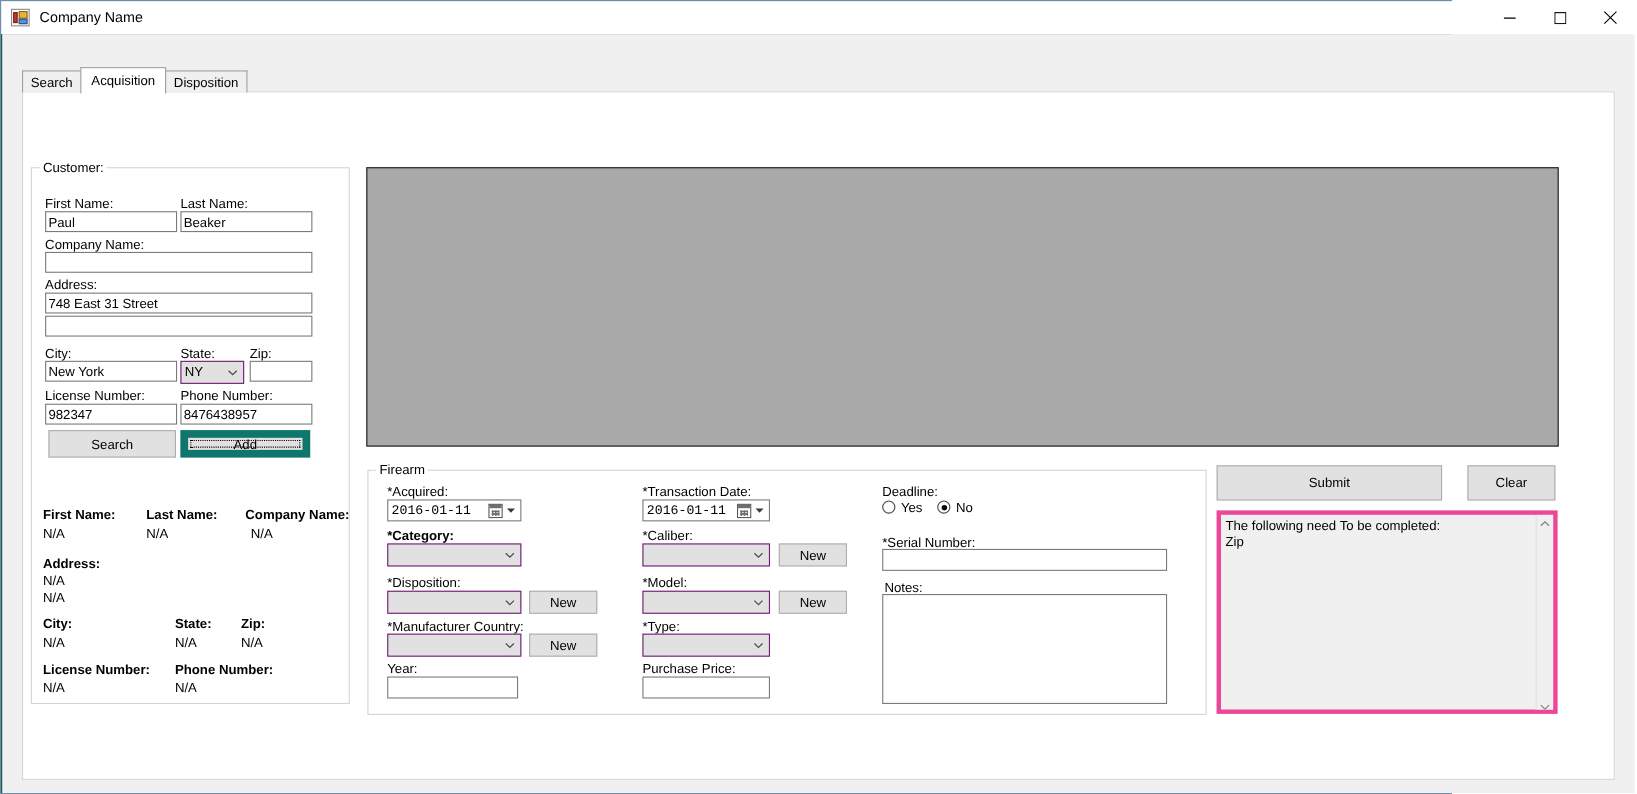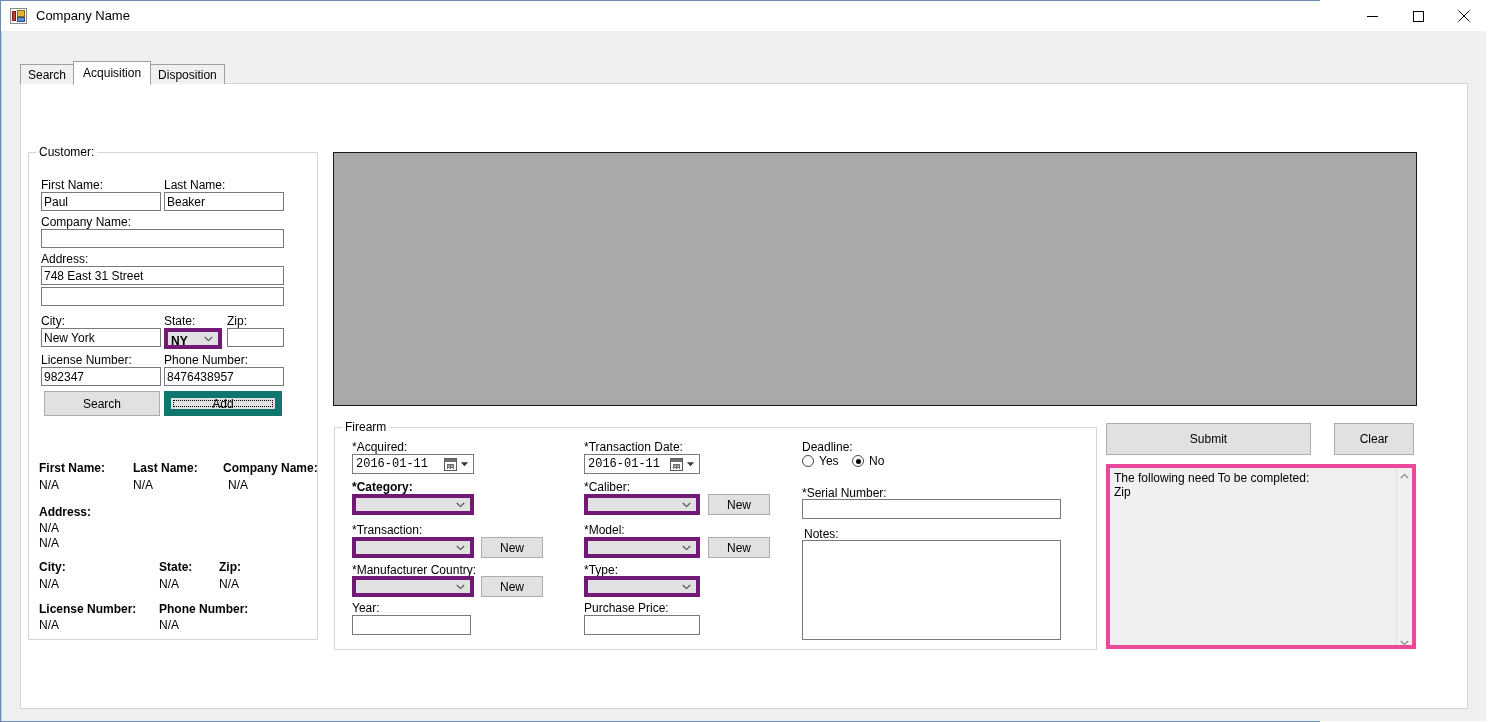--- a/index.html
+++ b/index.html
@@ -23,7 +23,7 @@
     width: 1320px; height: 722px;
     box-sizing: border-box;
     border: 1px solid #6a8cb5;
-    background: #f0abfc;
+    background: #14532d;
   }
 
   

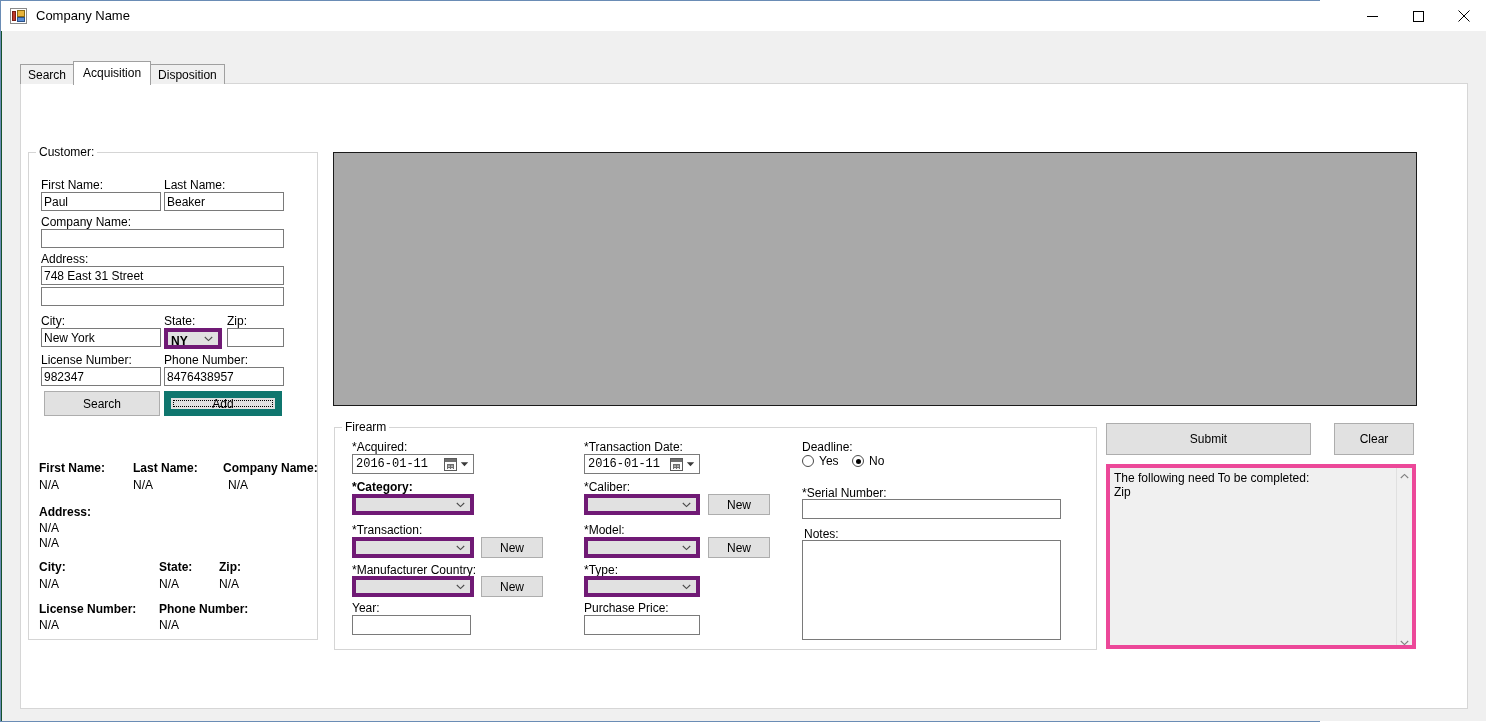--- a/index.html
+++ b/index.html
@@ -168,14 +168,13 @@
     position: absolute;
     box-sizing: border-box;
     background: #e1e1e1;
-    border: 4px solid #701a75;
+    border: 1px solid #701a75;
     font-size: 12px;
     color: #000;
     padding: 0 3px;
     line-height: 19px;
     white-space: nowrap;
     overflow: hidden;
-    font-weight: bold;
   }
   .combo .chev {
     position: absolute;

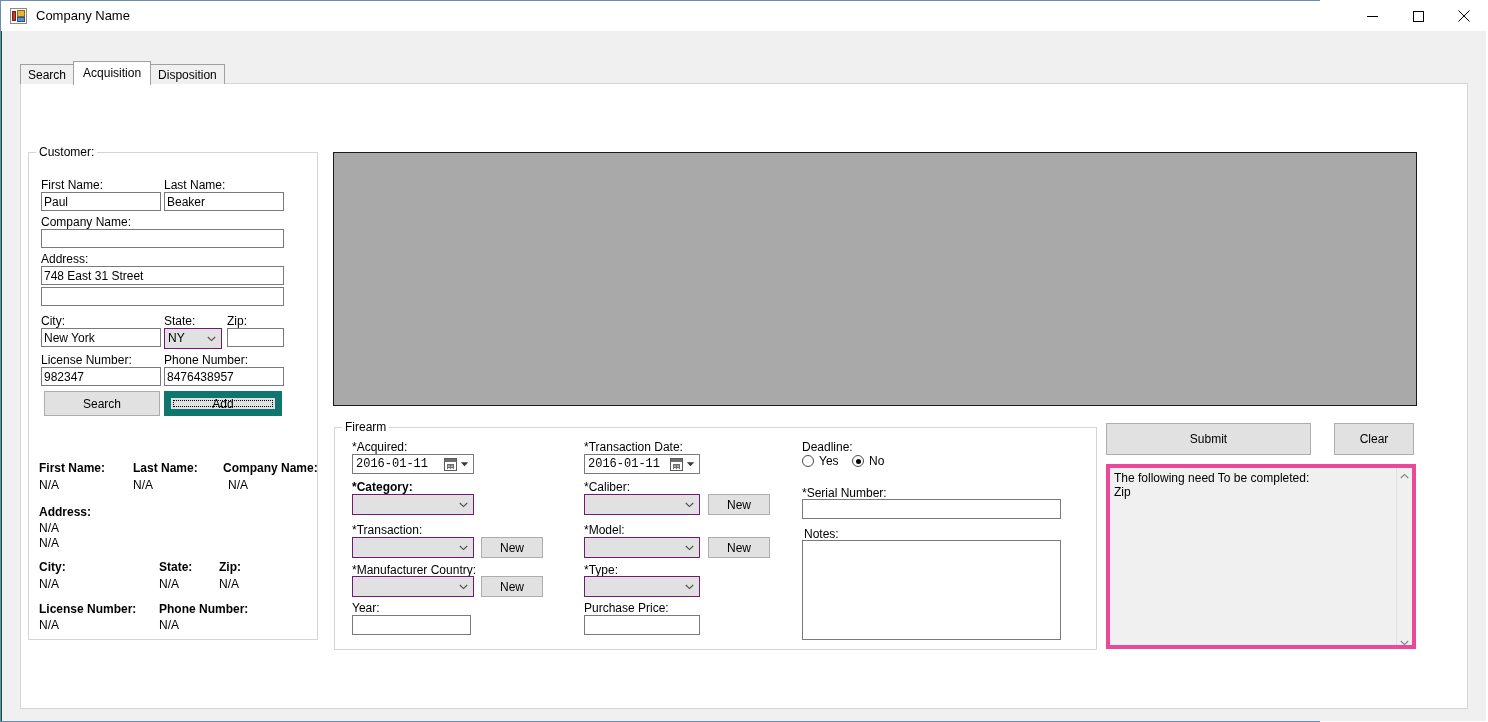--- a/index.html
+++ b/index.html
@@ -498,7 +498,7 @@
           </svg>
         </div>
 
-        <div class="lbl" style="left:331px; top:439px;">*Transaction:</div>
+        <div class="lbl" style="left:331px; top:439px;">*Disposition:</div>
         <div class="combo" style="left:331px; top:453px; width:122px; height:21px;">
           <span></span>
           <svg class="chev" viewBox="0 0 9 6">

